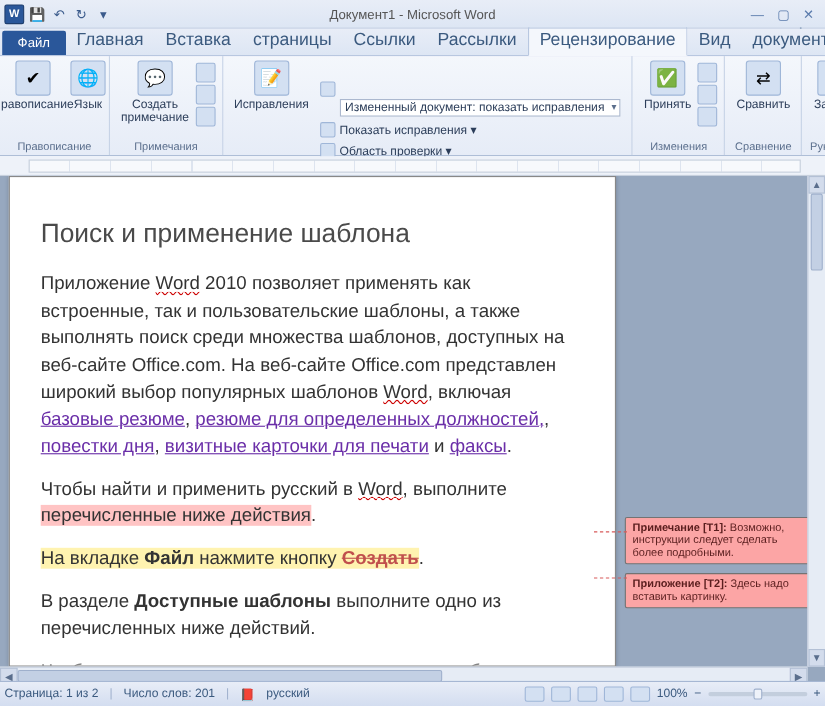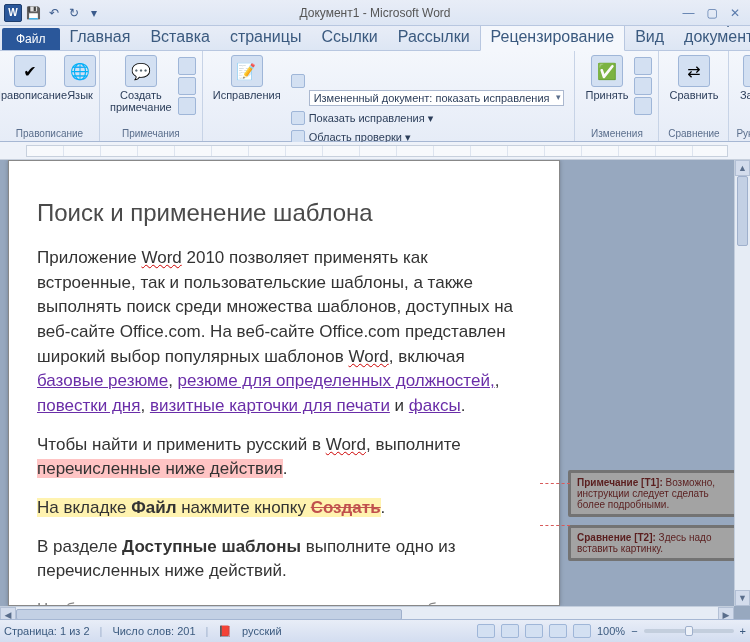--- a/index.html
+++ b/index.html
@@ -56,7 +56,7 @@
 
   
   .comments { position: absolute; right: 10px; top: 310px; width: 172px; display: flex; flex-direction: column; gap: 8px; }
-  .balloon { background: #a3a3a3; border: 3px solid #737373; border-radius: 2px; padding: 4px 6px; font-size: 10px; color: #5a1e1e; position: relative; }
+  .balloon { background: #fca5a5; border: 1px solid #737373; border-radius: 2px; padding: 4px 6px; font-size: 10px; color: #5a1e1e; position: relative; }
   .balloon .tag { font-weight: bold; }
   .connector { position: absolute; border-top: 1px dashed #d85a5a; height: 0; }
 

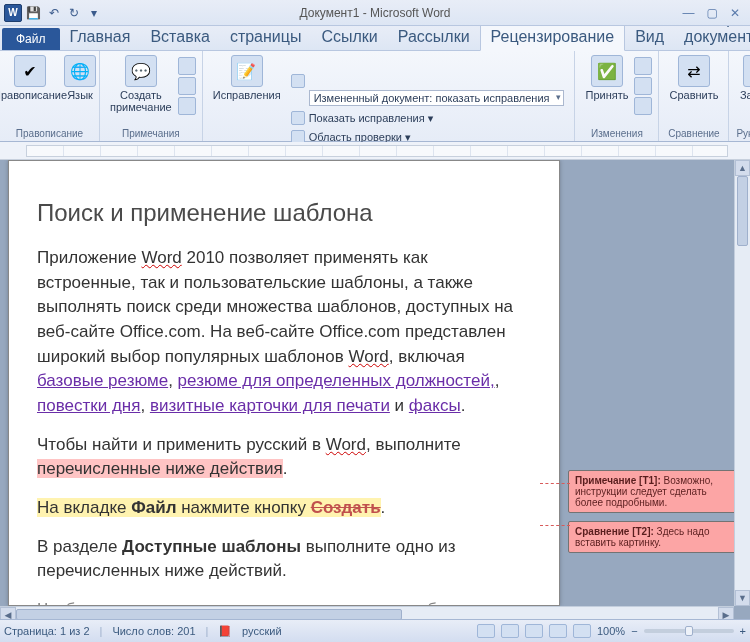--- a/index.html
+++ b/index.html
@@ -250,7 +250,7 @@
       <span class="tag">Примечание [T1]:</span><span> Возможно, инструкции следует сделать более подробными.</span>
     </div>
     <div class="balloon">
-      <span class="tag">Сравнение [T2]:</span><span> Здесь надо вставить картинку.</span>
+      <span class="tag">Приложение [T2]:</span><span> Здесь надо вставить картинку.</span>
     </div>
   </div>
   <div class="connector" style="top:323px; left:540px; width:30px;"></div>

